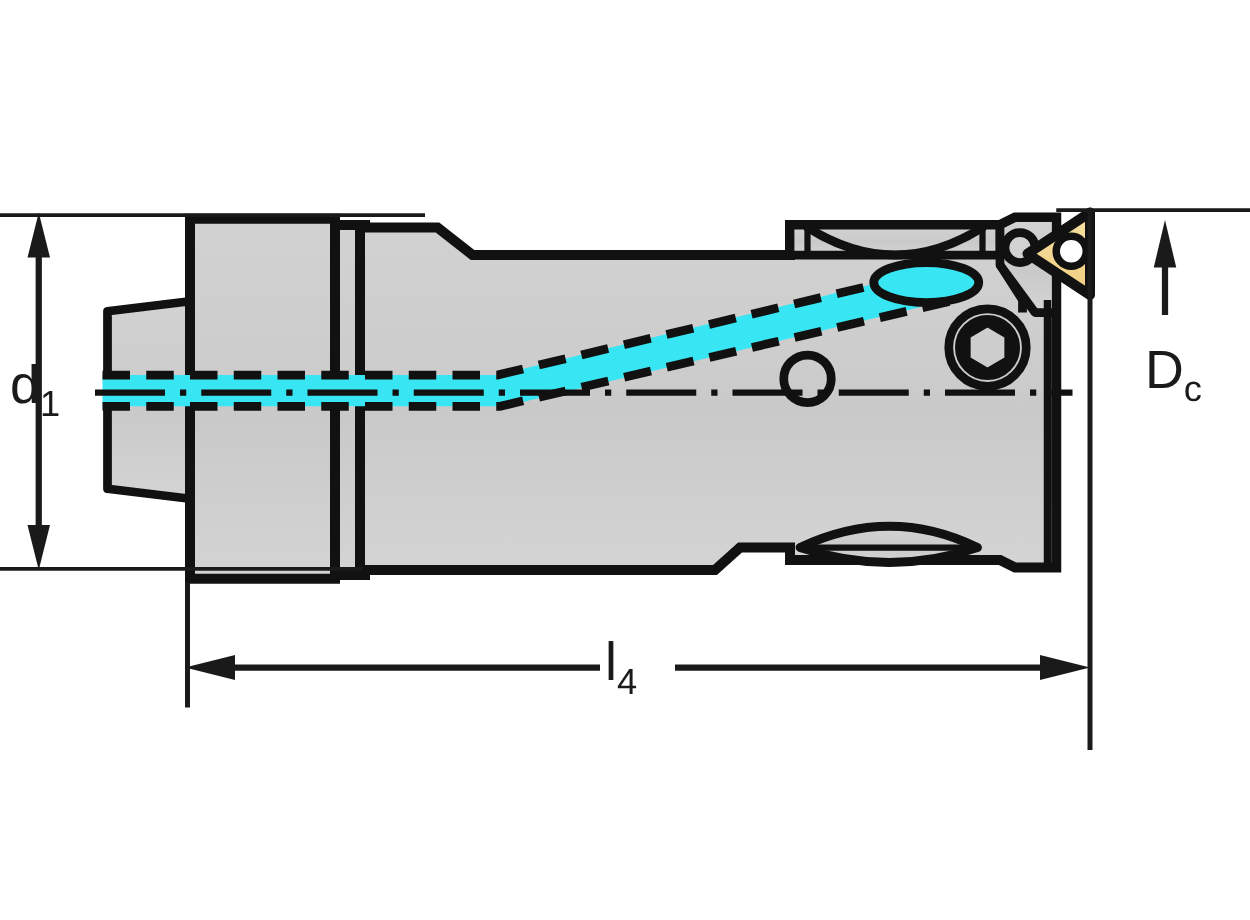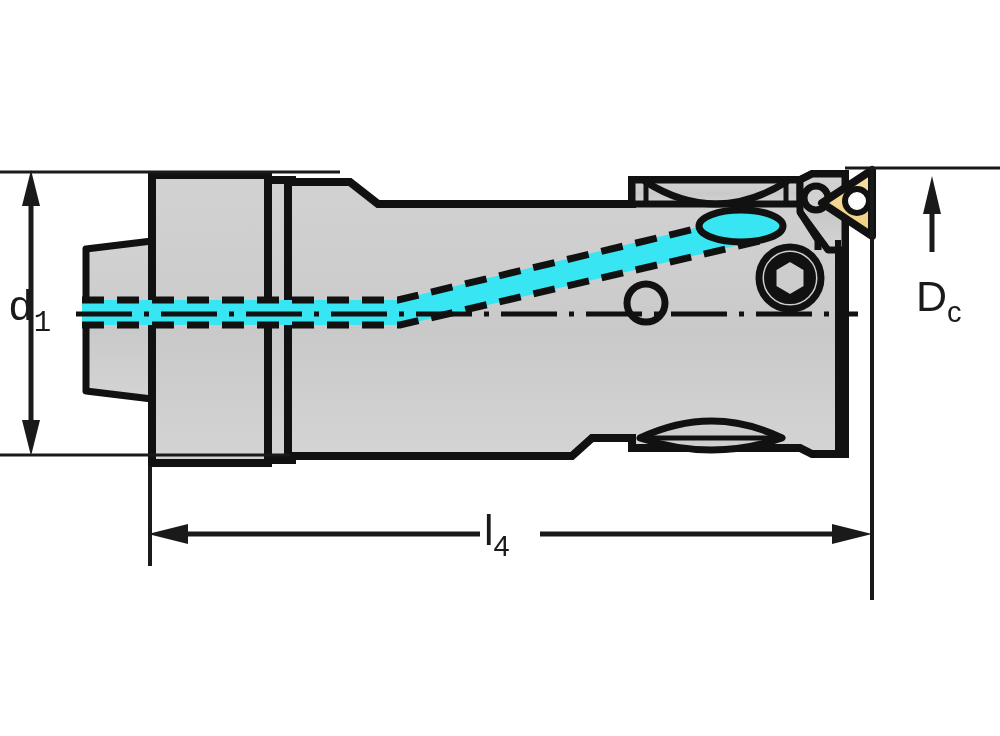--- a/index.html
+++ b/index.html
@@ -48,7 +48,7 @@
     top: 7px;
     left: 0px;
   }
-  #label-d1 { left: 8px; top: 284px; font-family: Liberation Mono, monospace; }
+  #label-d1 { left: 8px; top: 284px; }
   #label-dc { left: 916px; top: 244px; margin-top: 28px; }
   #label-l4 { left: 484px; top: 506px; }
 </style>

